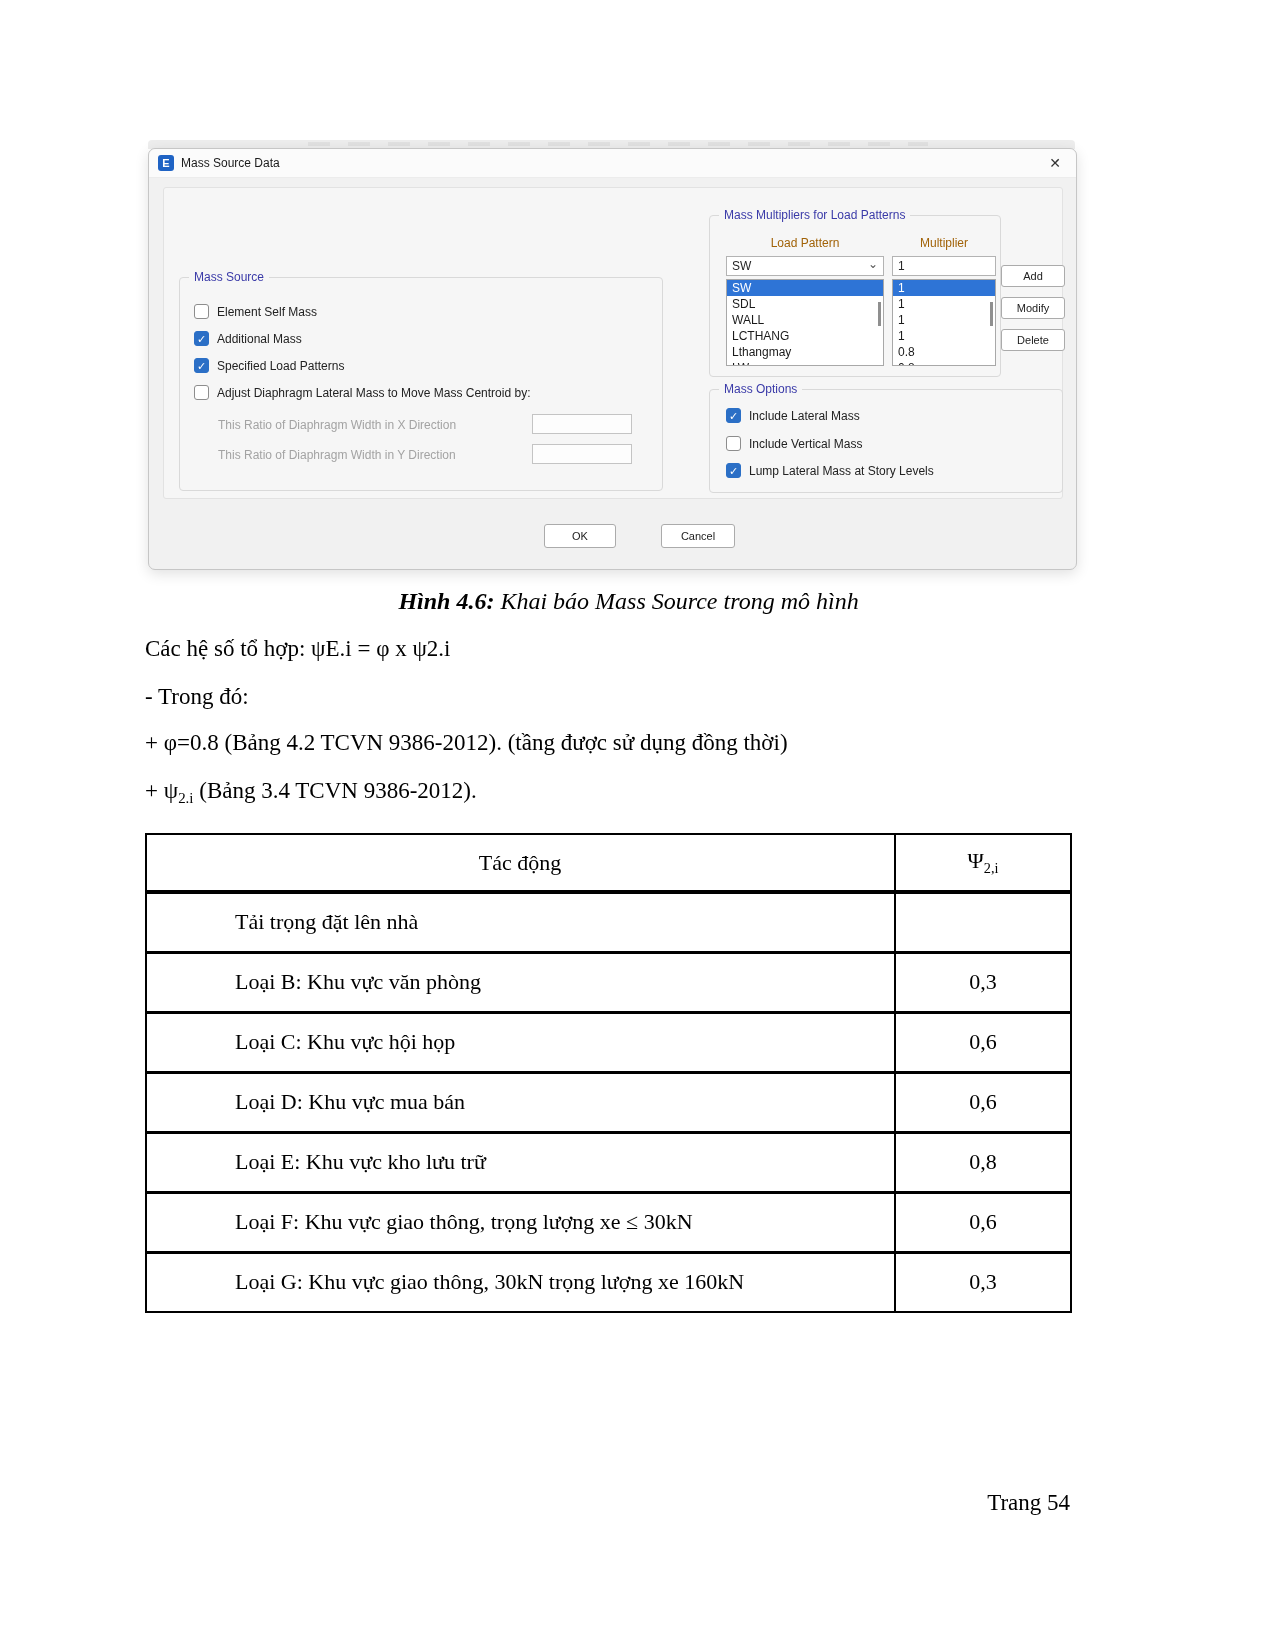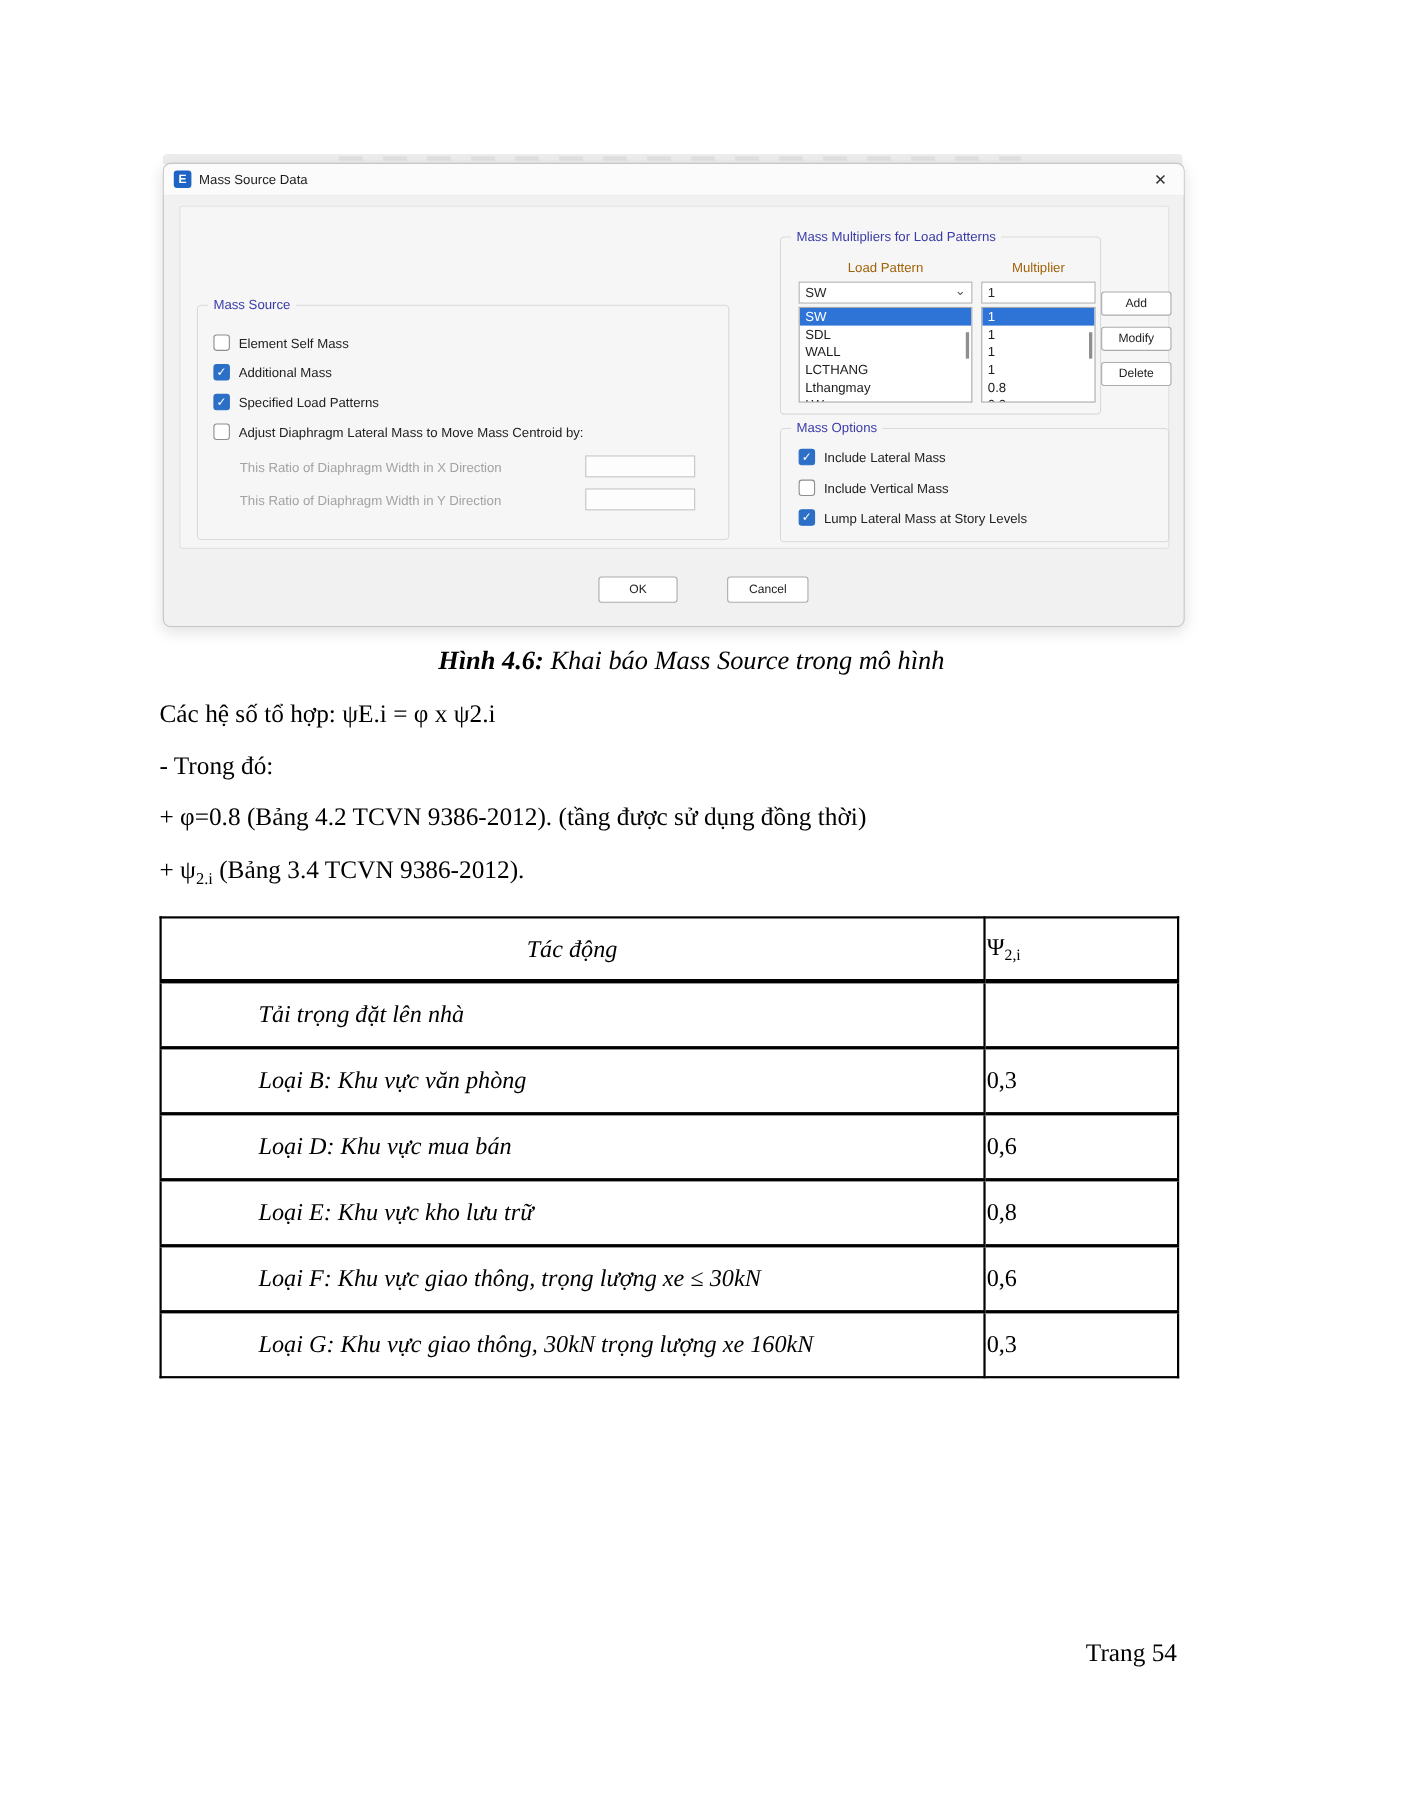--- a/index.html
+++ b/index.html
@@ -84,7 +84,7 @@
   .tbl tr{height:60px;}
   .tbl tr.hdr{height:58px;}
   .tbl tr.hdr td{border-bottom:4px solid #000;}
-  .tbl td.c1{width:746px;padding-left:88px;font-style:italic;}
+  .tbl td.c1{width:746px;padding-left:88px;}
   .tbl td.c2{width:172px;}
   .tbl tr.hdr td.c1{text-align:center;padding-left:0;}
   .tbl tr:not(.hdr) td{border-top:3px solid #000;}

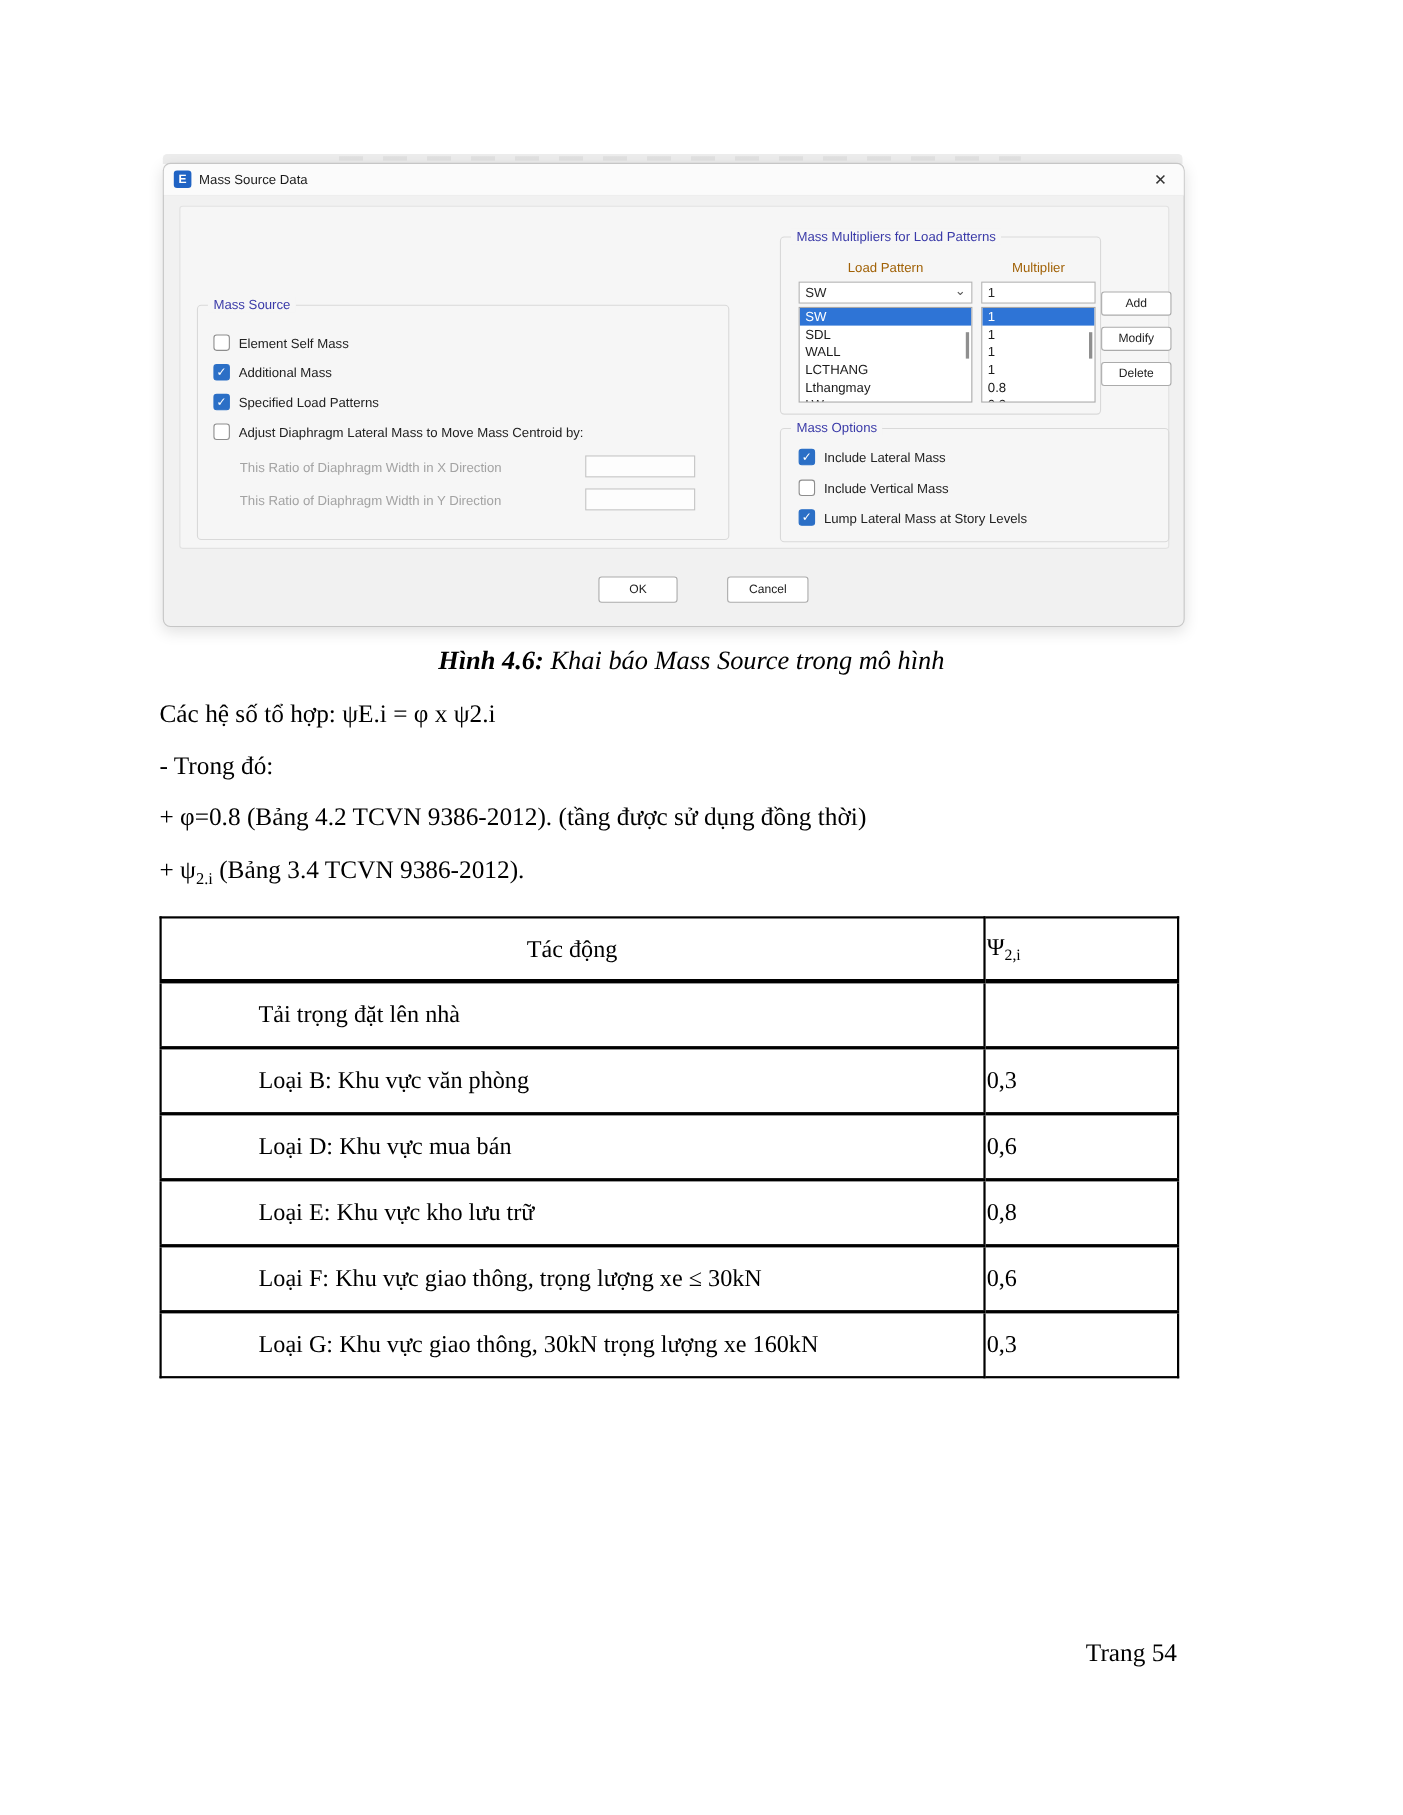--- a/index.html
+++ b/index.html
@@ -85,7 +85,7 @@
   .tbl tr.hdr{height:58px;}
   .tbl tr.hdr td{border-bottom:4px solid #000;}
   .tbl td.c1{width:746px;padding-left:88px;}
-  .tbl td.c2{width:172px;}
+  .tbl td.c2{width:172px;text-align:center;}
   .tbl tr.hdr td.c1{text-align:center;padding-left:0;}
   .tbl tr:not(.hdr) td{border-top:3px solid #000;}
 

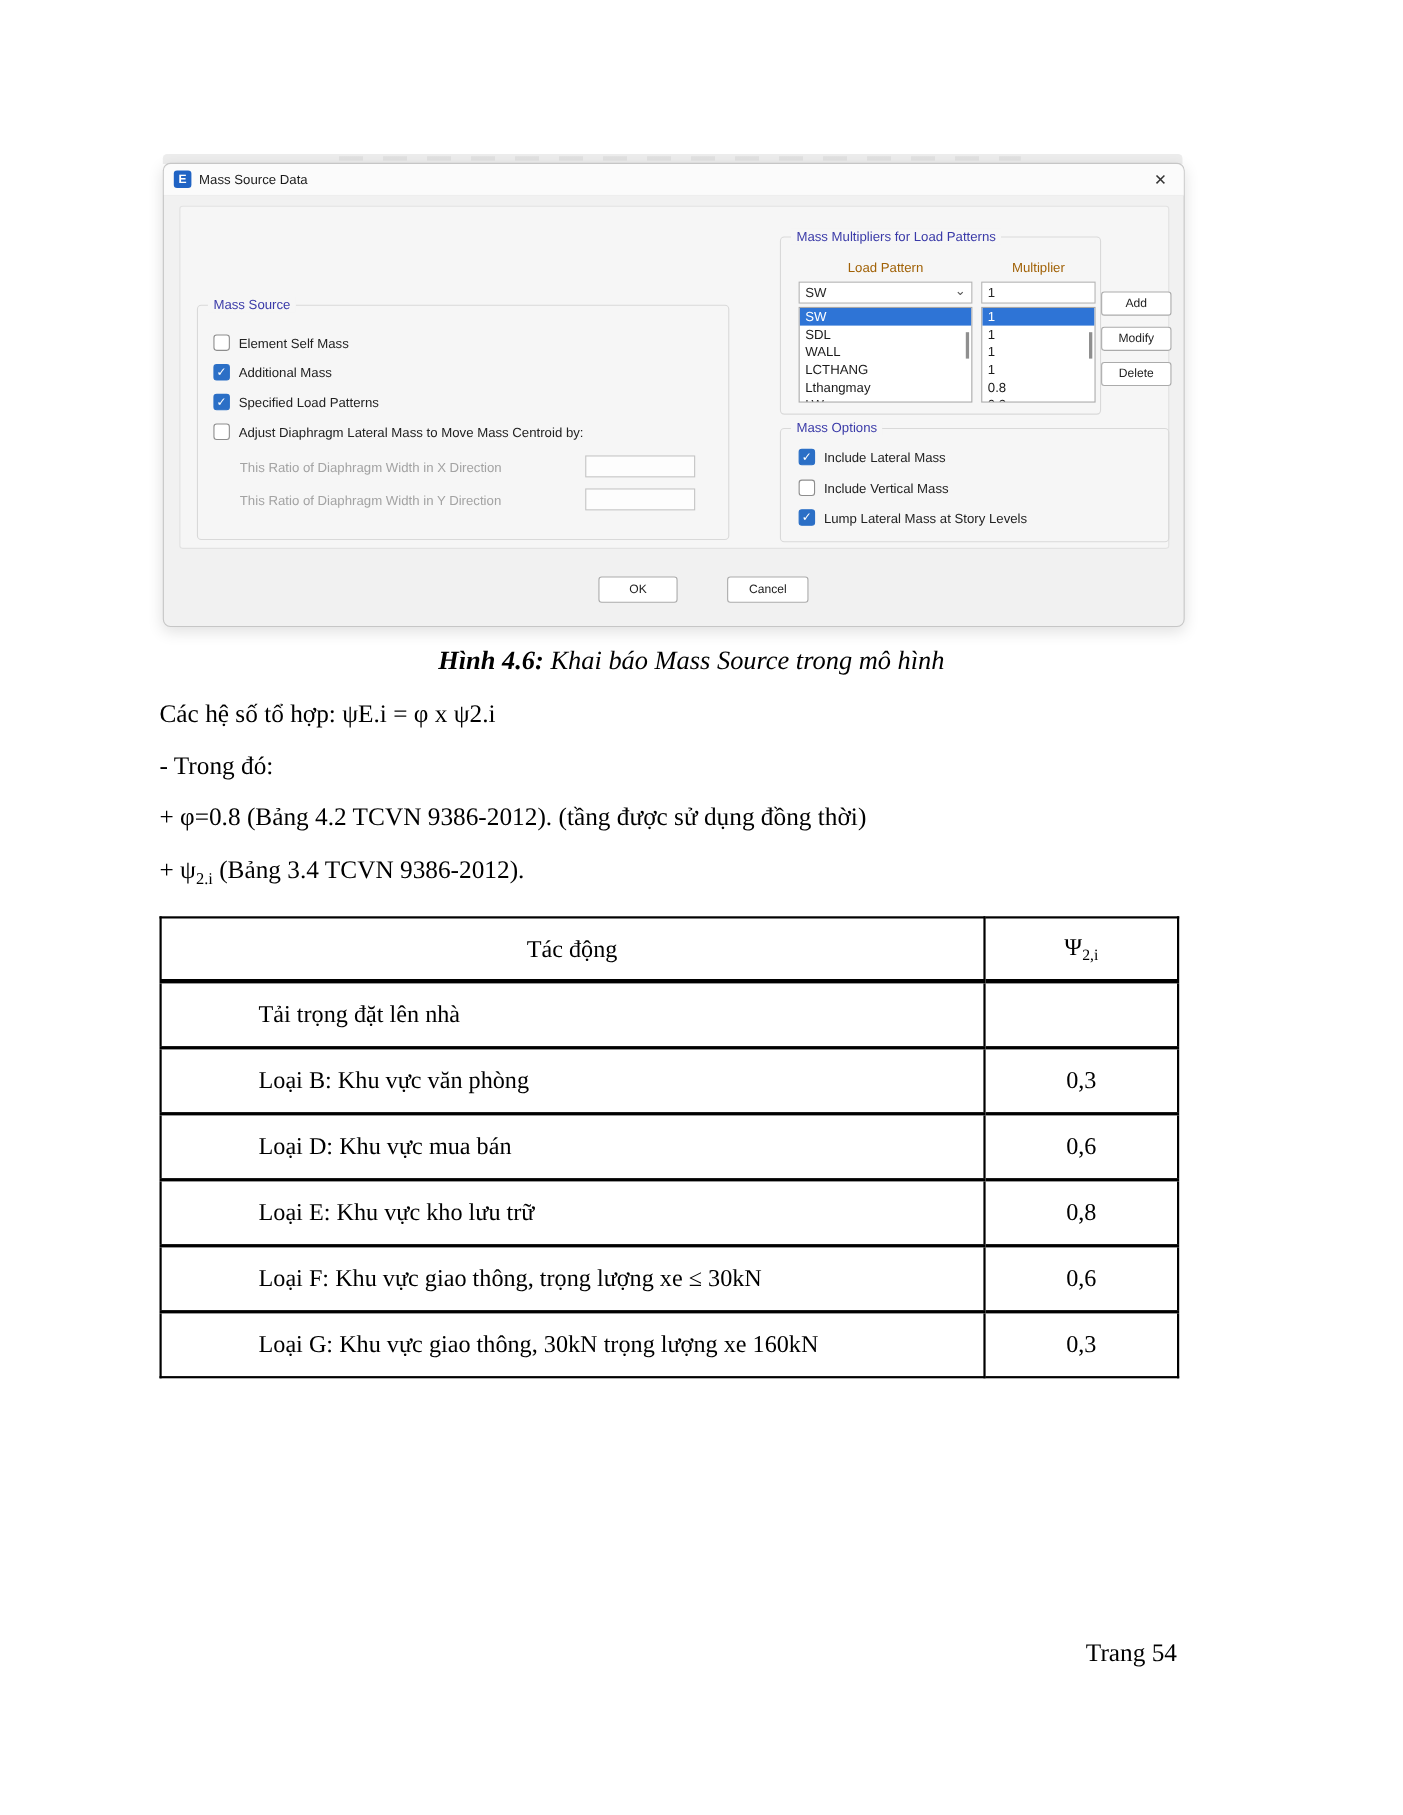--- a/index.html
+++ b/index.html
@@ -211,6 +211,10 @@
       <td class="c2">0,3</td>
     </tr>
     <tr>
+      <td class="c1">Loại C: Khu vực hội họp</td>
+      <td class="c2">0,6</td>
+    </tr>
+    <tr>
       <td class="c1">Loại D: Khu vực mua bán</td>
       <td class="c2">0,6</td>
     </tr>

